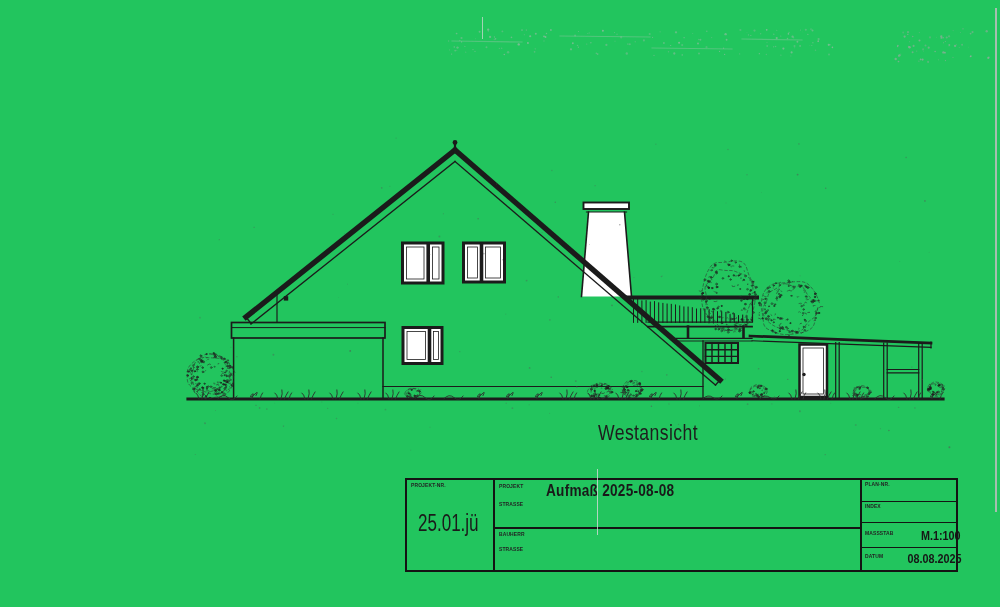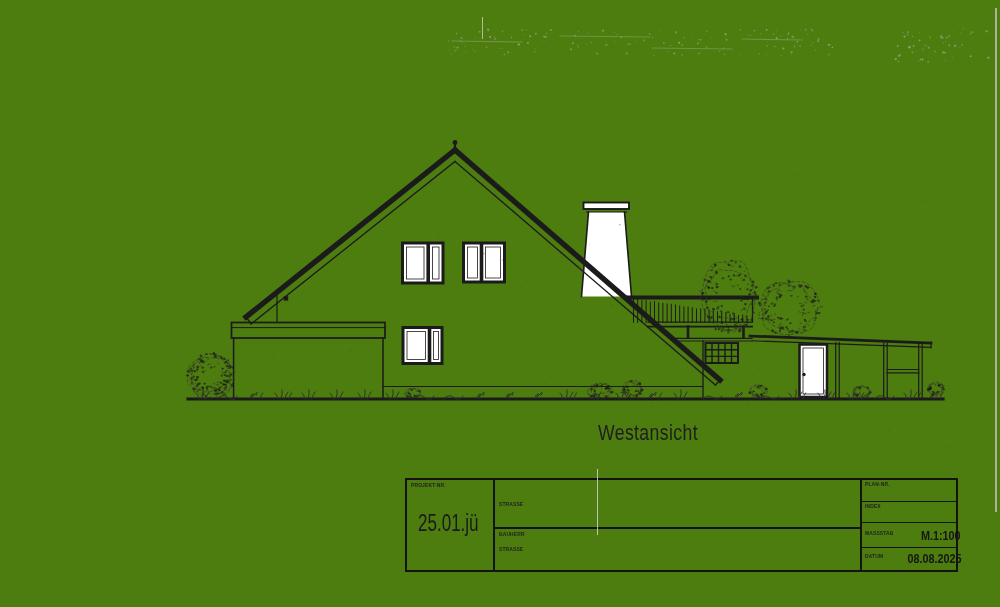--- a/index.html
+++ b/index.html
@@ -4,7 +4,7 @@
 <style>
   html,body{margin:0;padding:0;background:#ffffff;}
   .page{
-    position:relative;width:1000px;height:607px;background:#4d7c0f;overflow:hidden;
+    position:relative;width:1000px;height:607px;background:#22c55e;overflow:hidden;
     font-family:"Liberation Sans", sans-serif;color:#1b1b1b;
   }
   svg.dwg{position:absolute;left:0;top:0;width:1000px;height:607px;}

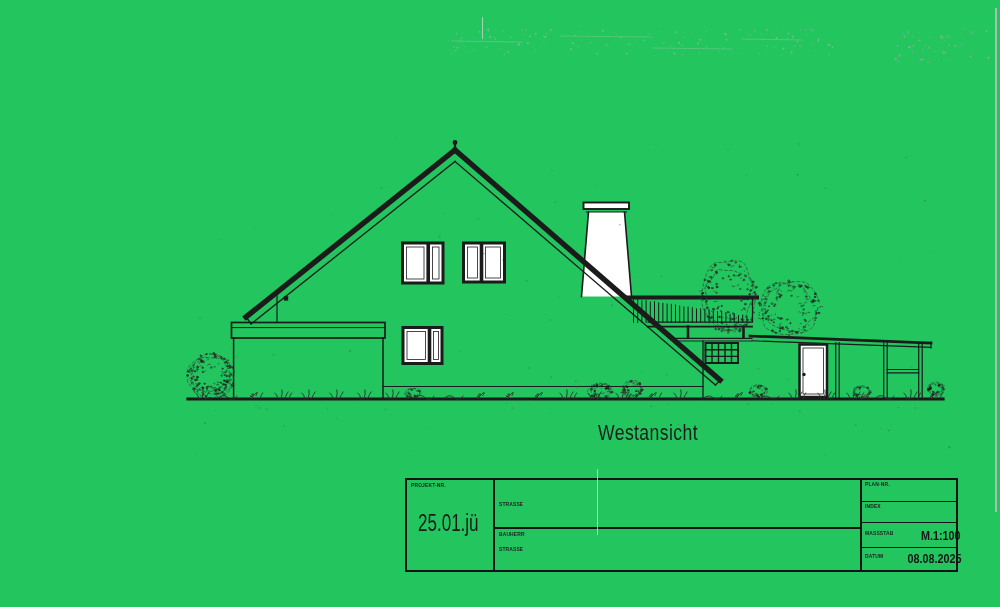--- a/index.html
+++ b/index.html
@@ -1203,6 +1203,10 @@
     </div>
     <div class="tb-mid">
       <div class="tb-mid-top">
+        <div class="proj-row">
+          <span class="lbl">PROJEKT</span>
+          <span class="val-projekt">Aufmaß 2025-08-08</span>
+        </div>
         <span class="lbl strasse1">STRASSE</span>
       </div>
       <div class="tb-mid-bot">

